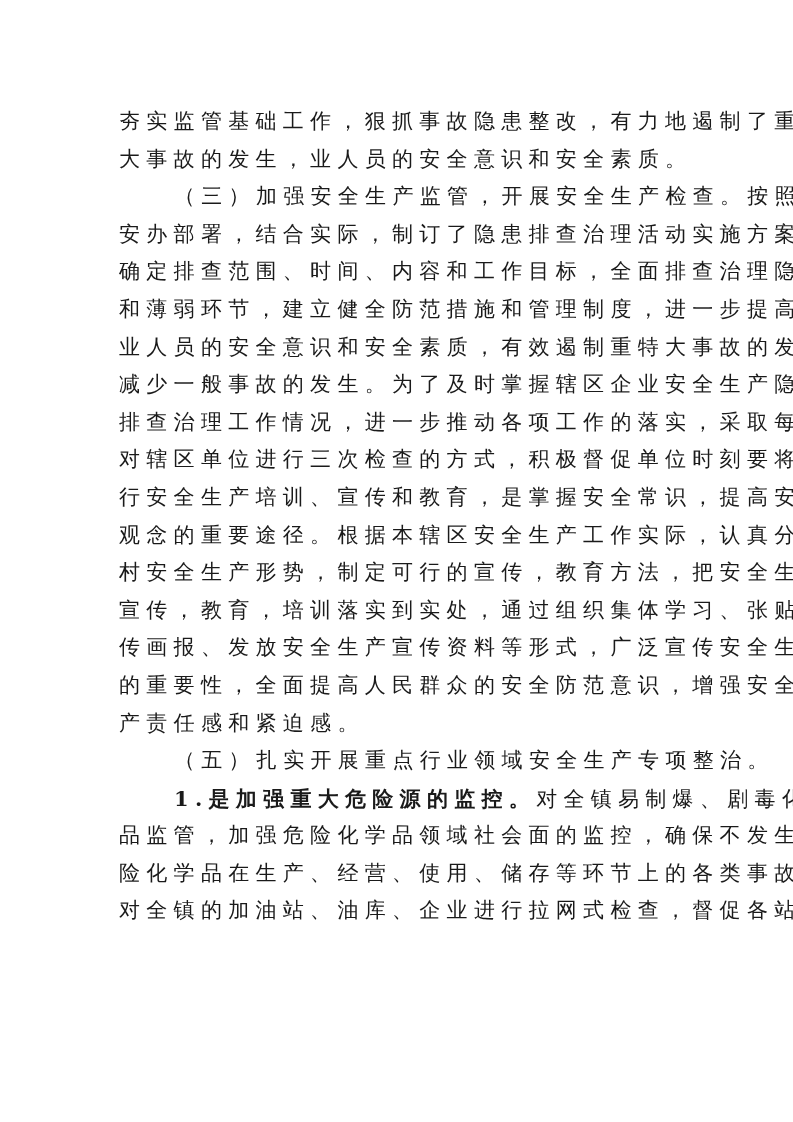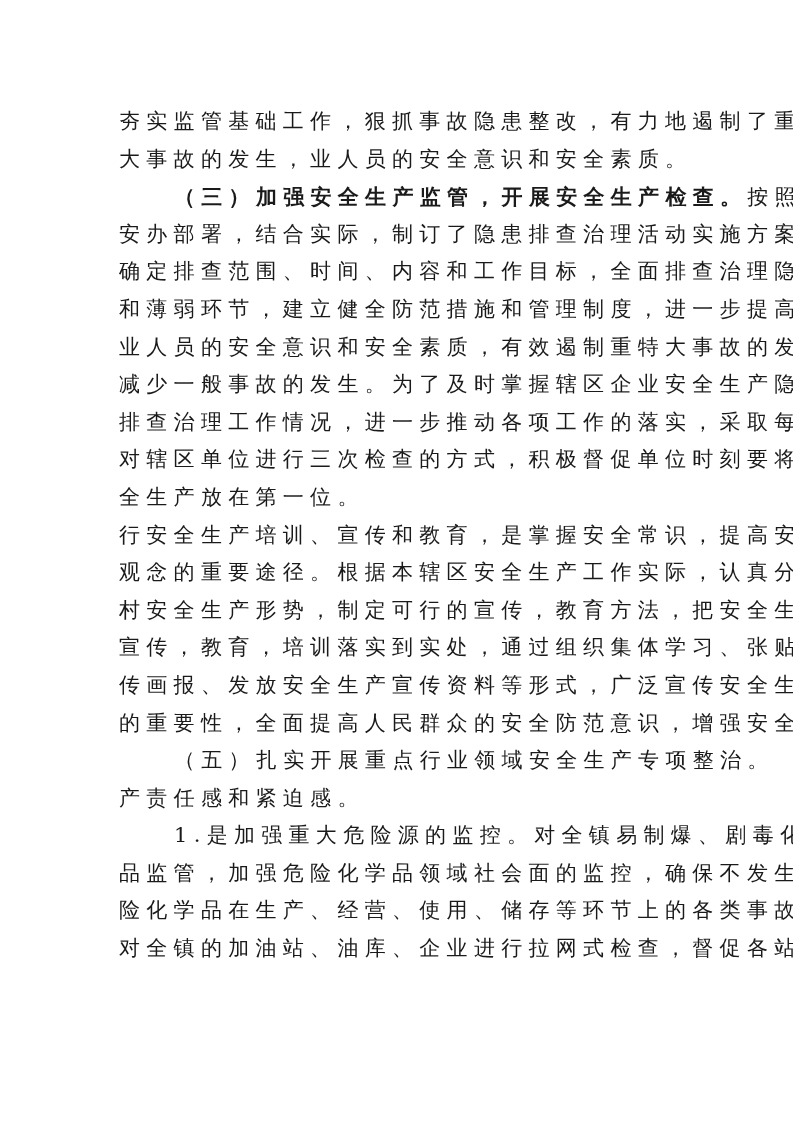--- a/index.html
+++ b/index.html
@@ -17,7 +17,7 @@
   }
   .line { white-space: nowrap; height: 37.6px; }
   .indent { padding-left: 55px; }
-  .heading { font-weight: bold; }
+  .heading { font-weight: normal; }
   .bold { font-weight: normal; }
 </style>
 </head>

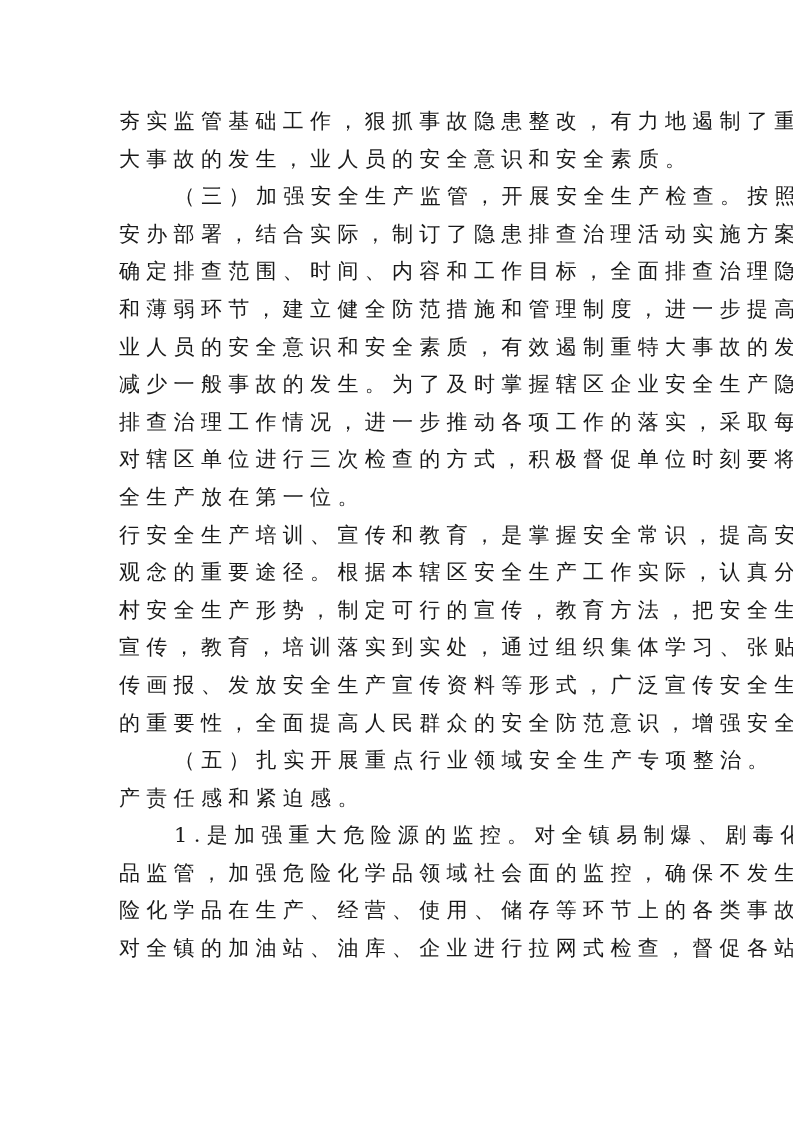--- a/index.html
+++ b/index.html
@@ -35,7 +35,6 @@
   <div class="line">减少一般事故的发生。为了及时掌握辖区企业安全生产隐患</div>
   <div class="line">排查治理工作情况，进一步推动各项工作的落实，采取每月</div>
   <div class="line">对辖区单位进行三次检查的方式，积极督促单位时刻要将安</div>
-  <div class="line">全生产放在第一位。</div>
 
   <div class="line">行安全生产培训、宣传和教育，是掌握安全常识，提高安全</div>
   <div class="line">观念的重要途径。根据本辖区安全生产工作实际，认真分析</div>

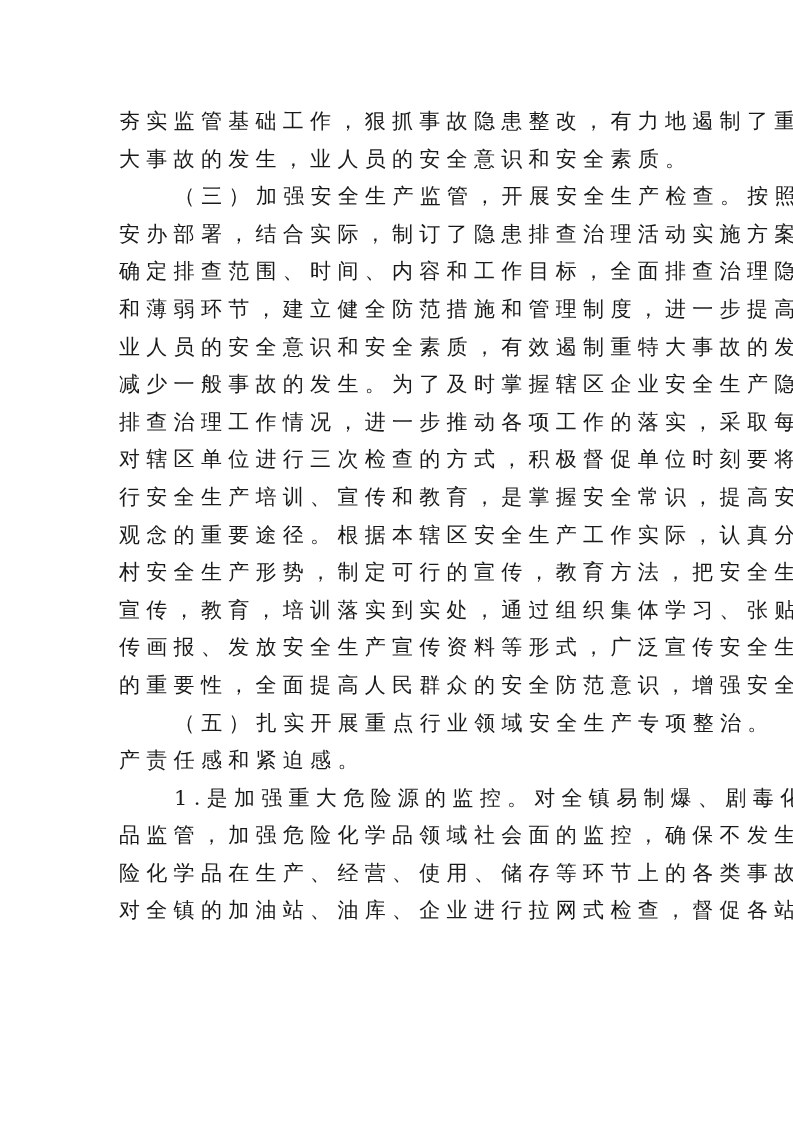--- a/index.html
+++ b/index.html
@@ -42,9 +42,9 @@
   <div class="line">宣传，教育，培训落实到实处，通过组织集体学习、张贴宣</div>
   <div class="line">传画报、发放安全生产宣传资料等形式，广泛宣传安全生产</div>
   <div class="line">的重要性，全面提高人民群众的安全防范意识，增强安全生</div>
+  <div class="line">产责任感和紧迫感。</div>
+
   <div class="line indent">（五）扎实开展重点行业领域安全生产专项整治。</div>
-
-  <div class="line">产责任感和紧迫感。</div>
 
   <div class="line indent"><span class="bold">1.是加强重大危险源的监控。</span><span>对全镇易制爆、剧毒化学</span></div>
   <div class="line">品监管，加强危险化学品领域社会面的监控，确保不发生危</div>

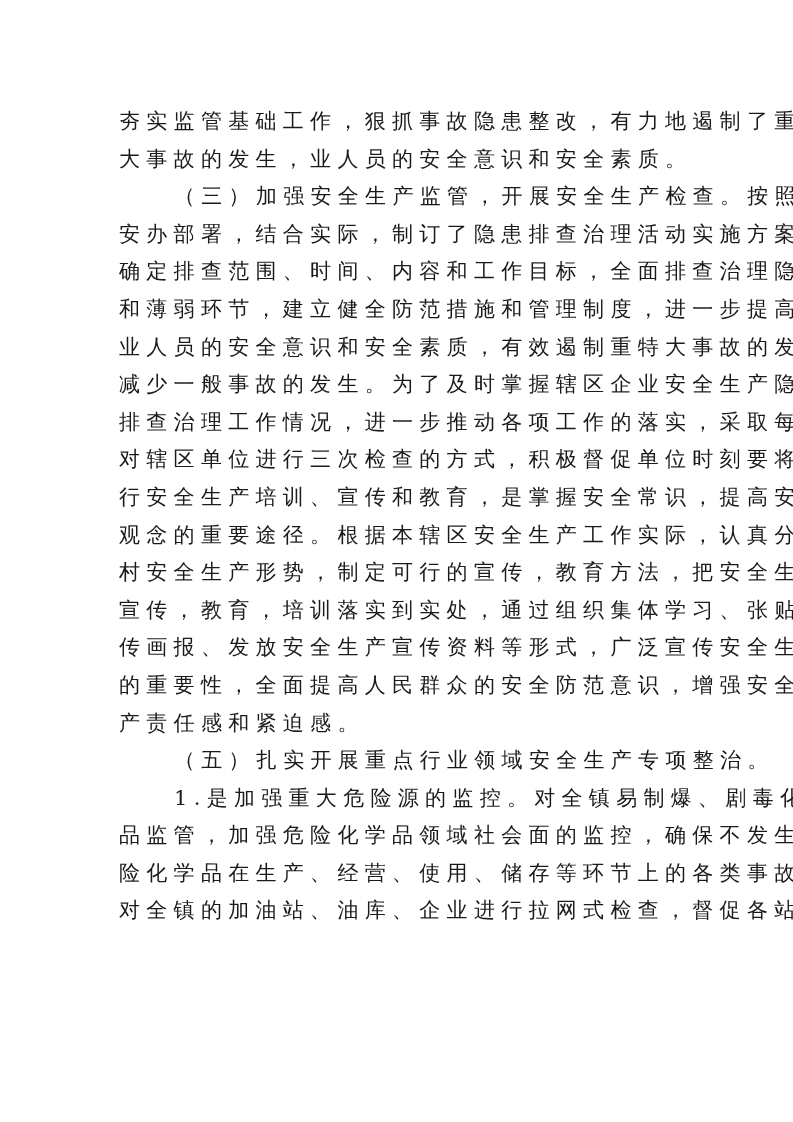--- a/index.html
+++ b/index.html
@@ -18,7 +18,7 @@
   .line { white-space: nowrap; height: 37.6px; }
   .indent { padding-left: 55px; }
   .heading { font-weight: normal; }
-  .bold { font-weight: normal; }
+  .bold { font-weight: bold; }
 </style>
 </head>
 <body>

